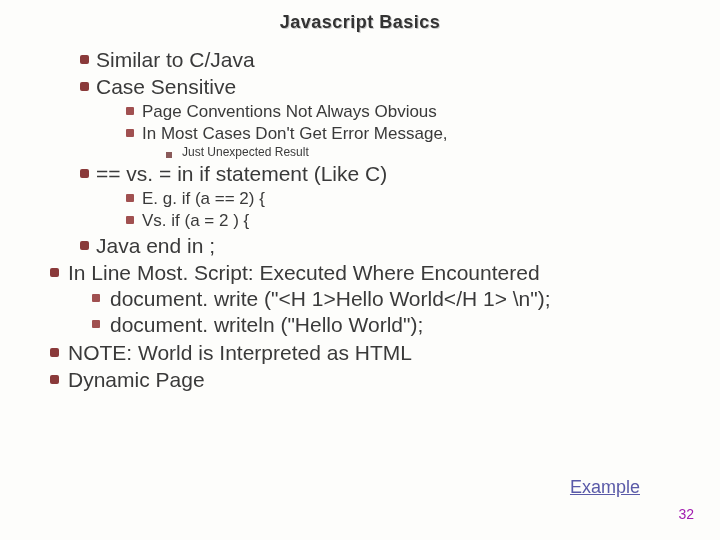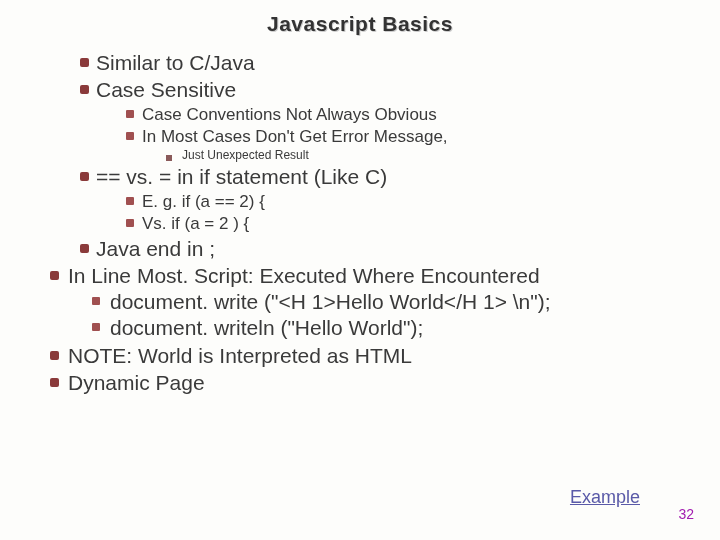--- a/index.html
+++ b/index.html
@@ -19,7 +19,7 @@
   }
   .title {
     text-align: center;
-    font-size: 21px;
+    font-size: 18px;
     color: #333;
     letter-spacing: 0.5px;
     margin-bottom: 14px;

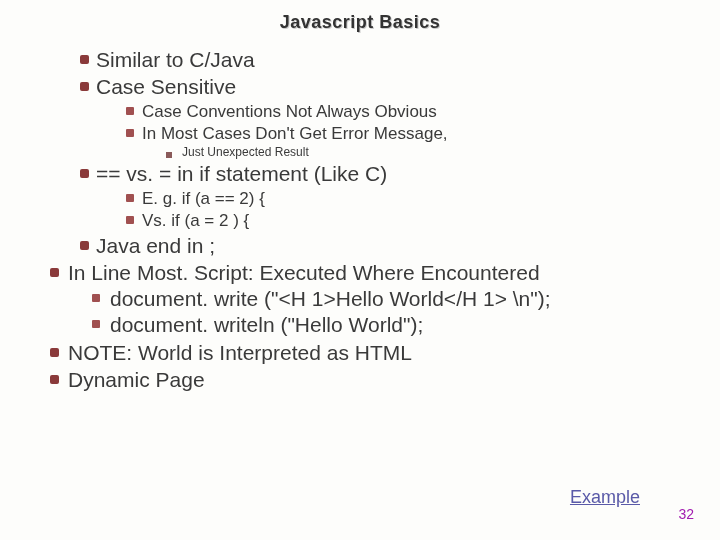--- a/index.html
+++ b/index.html
@@ -131,7 +131,7 @@
     <li>
       <span>Case Sensitive</span>
       <ul class="lvl2">
-        <li>Case Conventions  Not Always Obvious</li>
+        <li>Page Conventions  Not Always Obvious</li>
         <li>
           <span>In Most Cases Don't Get Error Message,</span>
           <ul class="lvl3">

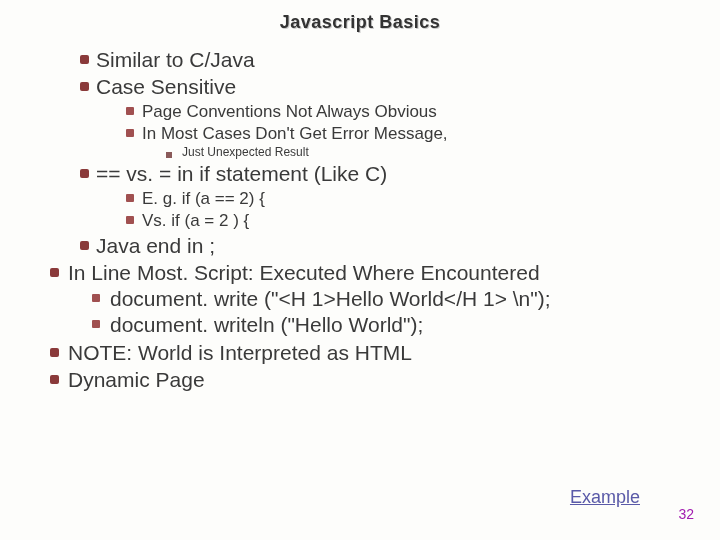--- a/index.html
+++ b/index.html
@@ -109,7 +109,7 @@
     font-size: 18px;
     position: absolute;
     right: 80px;
-    bottom: 32px;
+    bottom: 42px;
     cursor: pointer;
   }
   .page-num {

